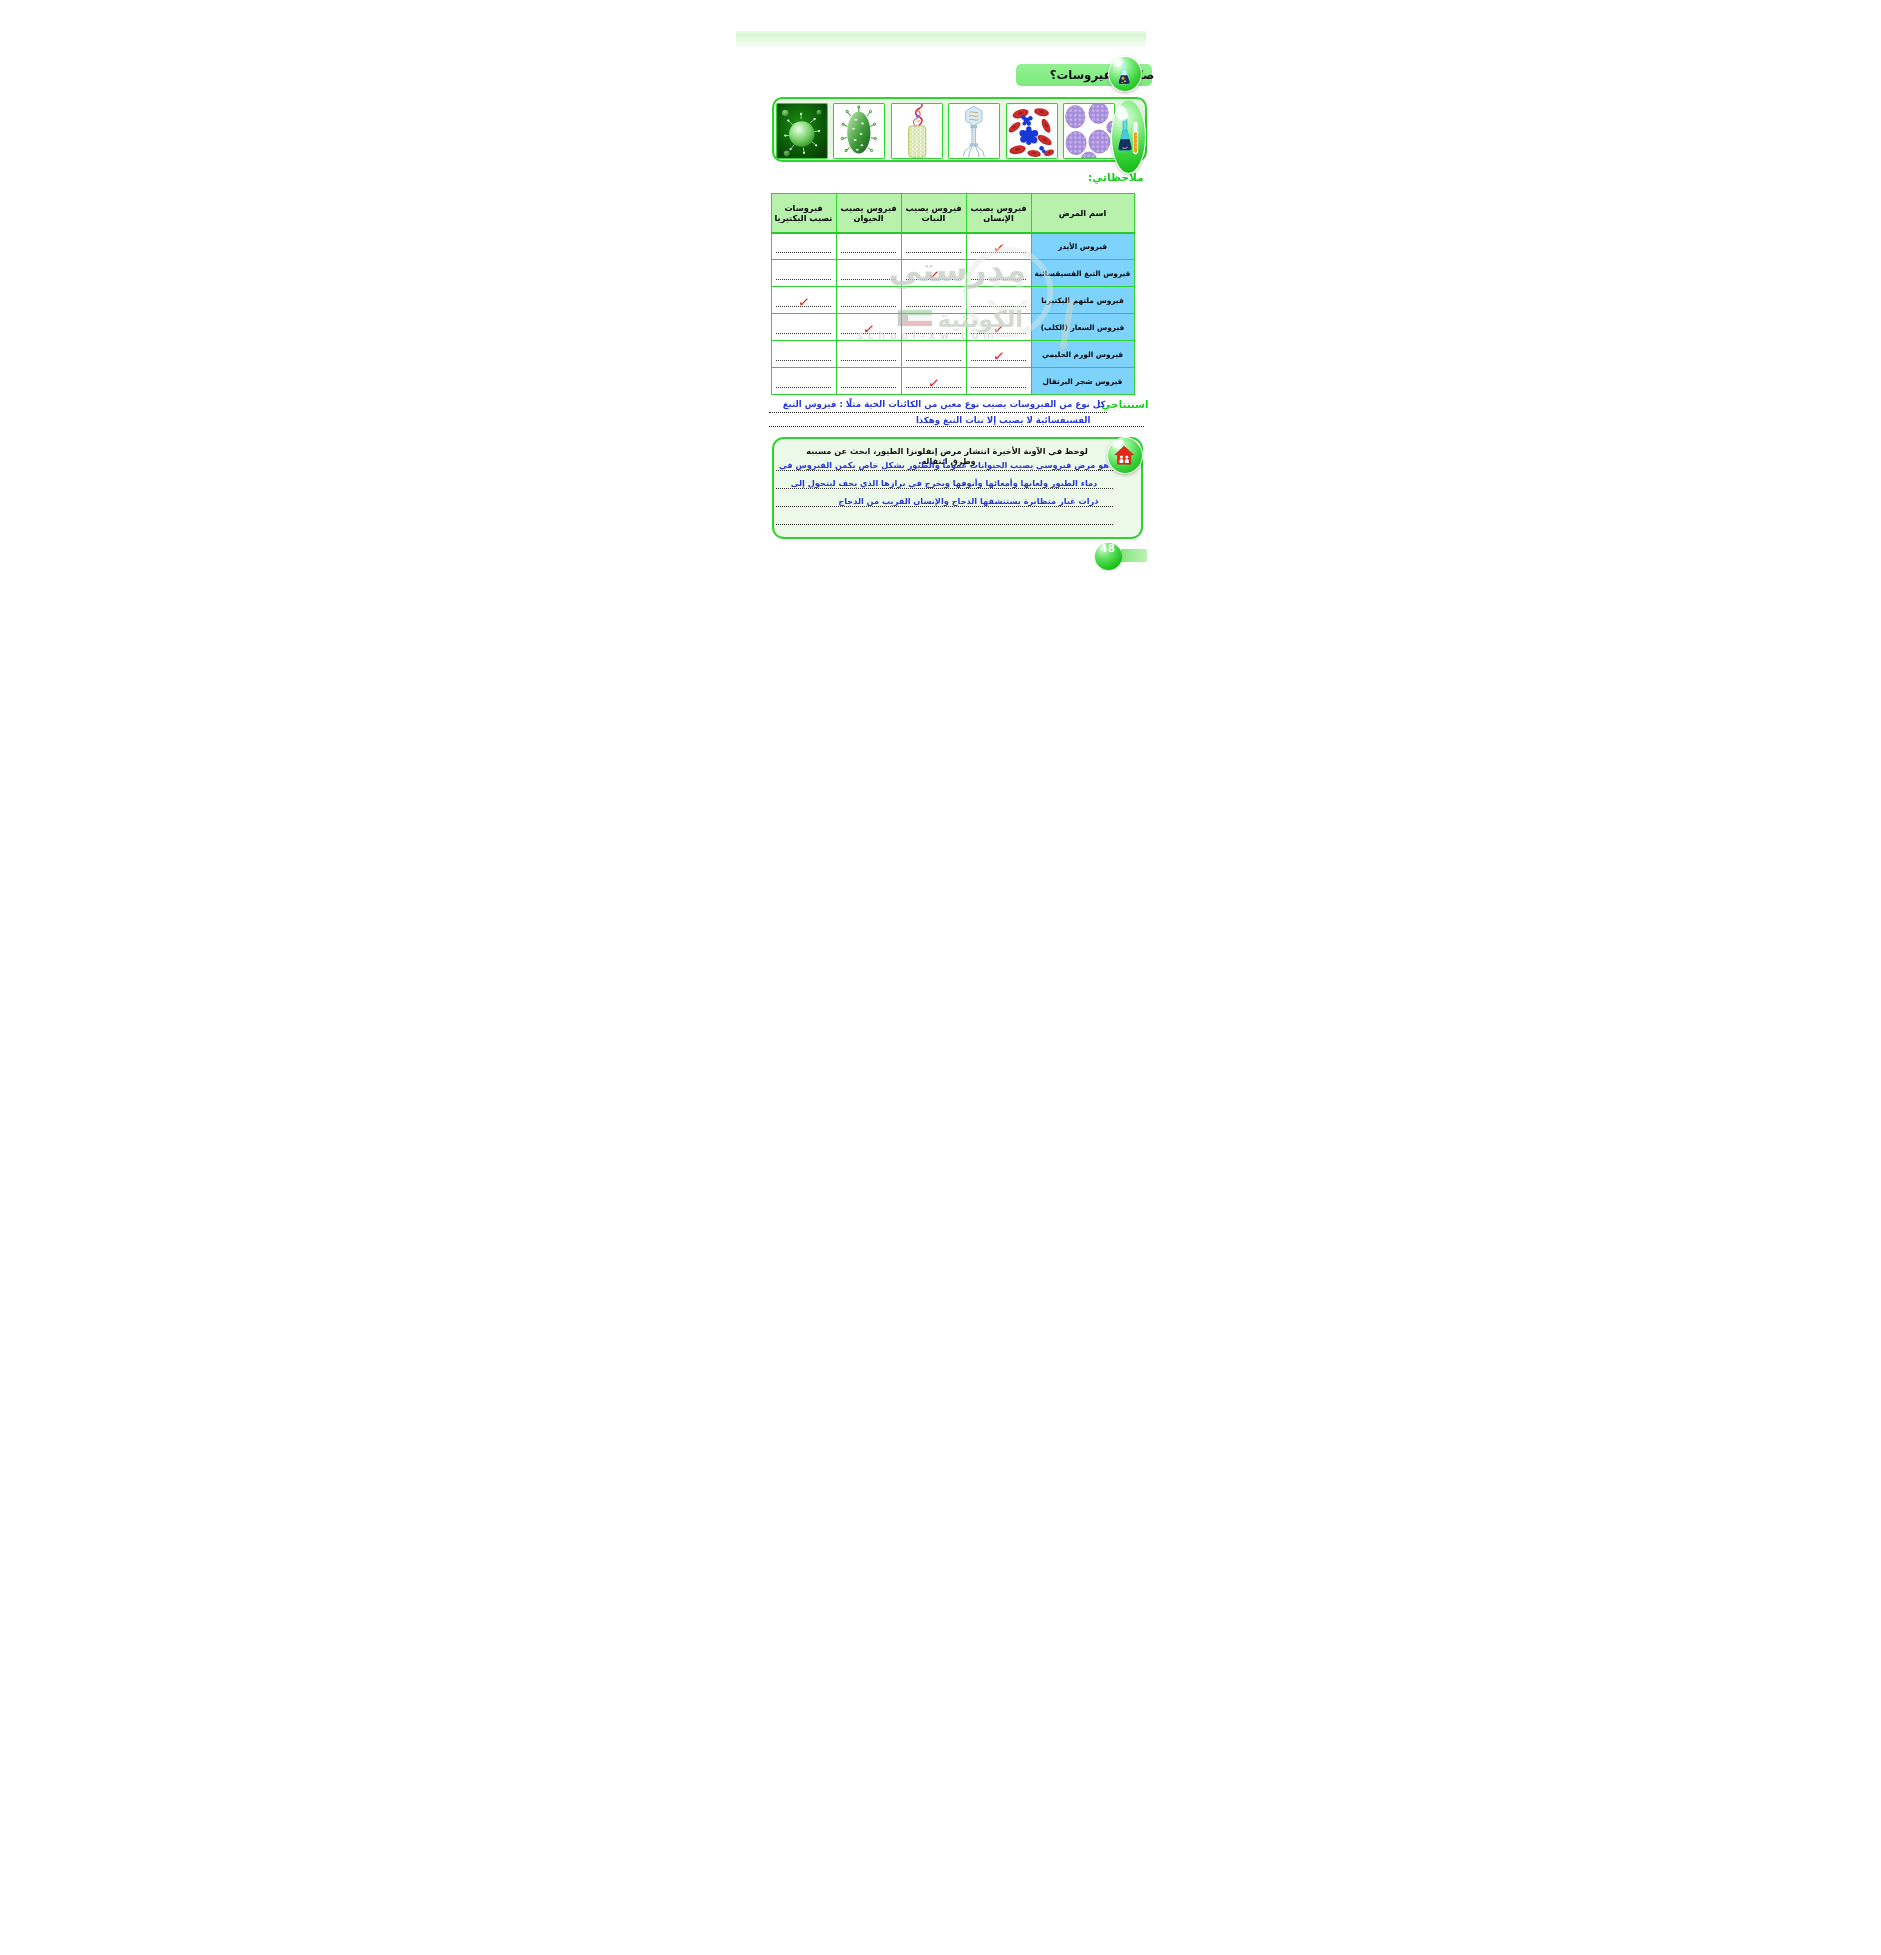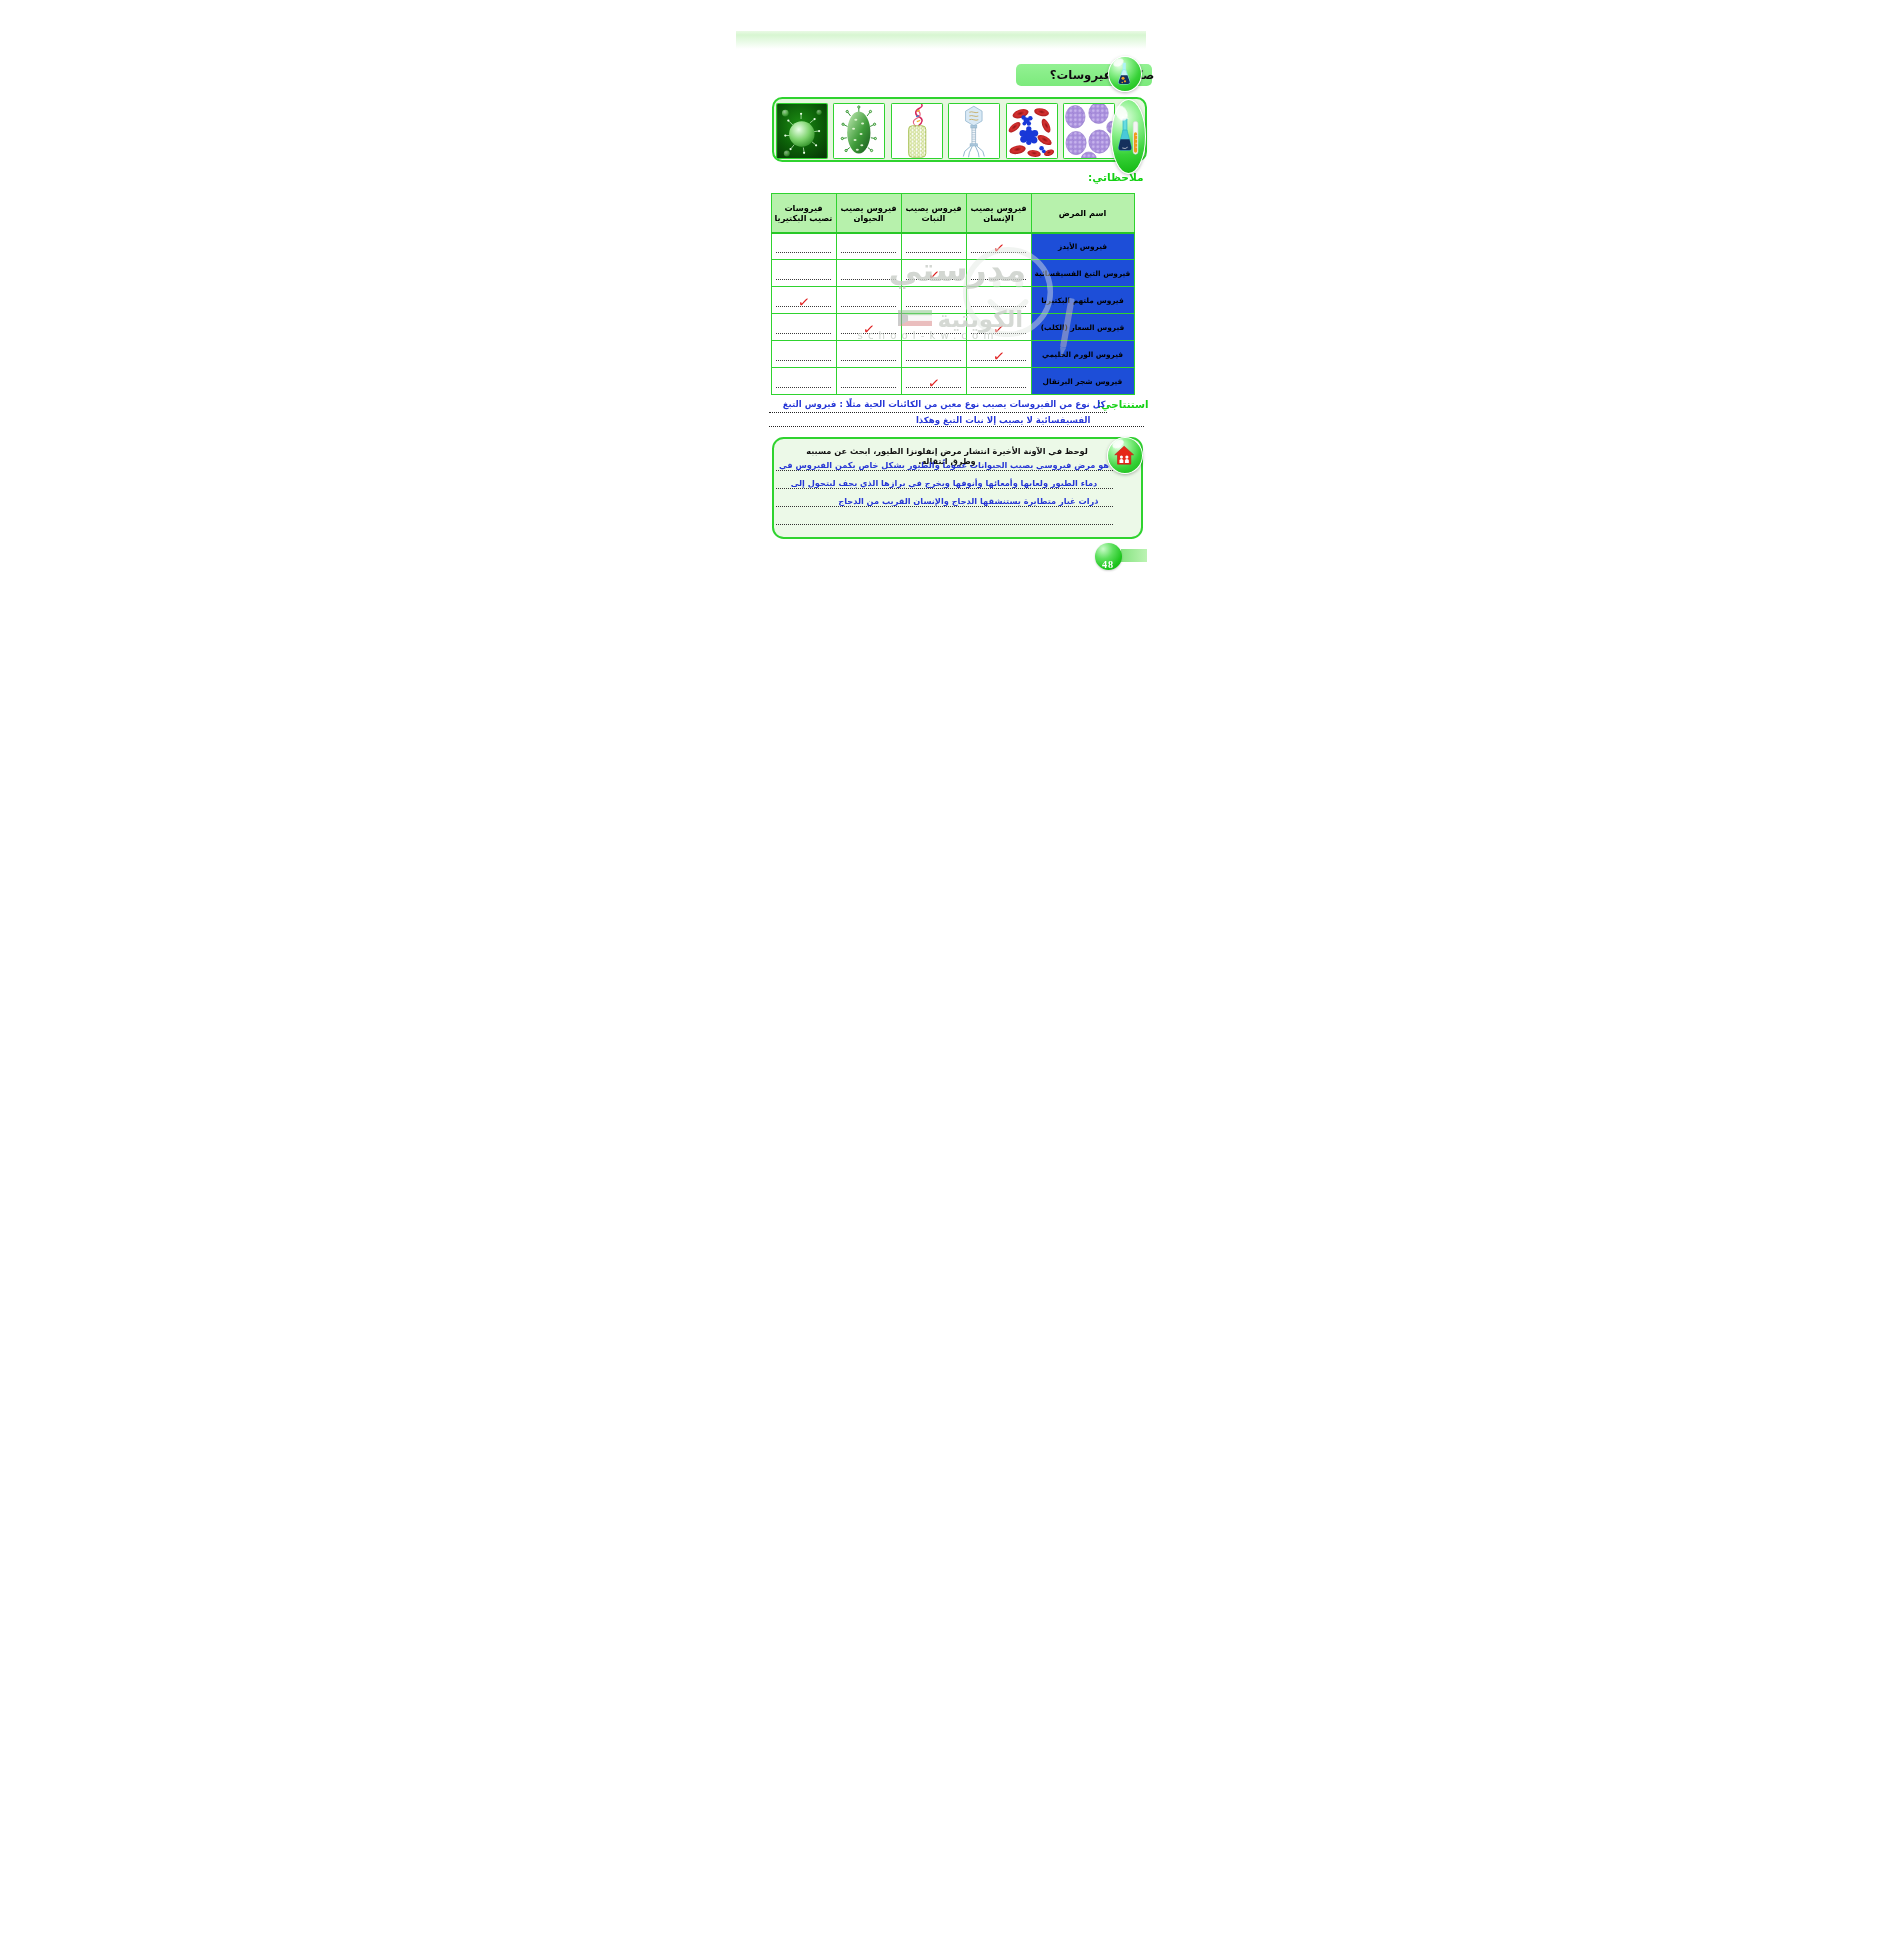--- a/index.html
+++ b/index.html
@@ -40,7 +40,7 @@
   thead th { height:39px; background:#b7f1ac; font-size:8.2px; font-weight:bold; color:#000;
     text-align:center; vertical-align:middle; border-bottom:2.7px solid #27c827; padding:0 1.6px; }
   tbody td { height:27px; }
-  td.name-cell { background:#1d4ed8; font-size:7.4px; font-weight:bold; color:#000; text-align:center; white-space:nowrap; }
+  td.name-cell { background:#7dd3fc; font-size:7.4px; font-weight:bold; color:#000; text-align:center; white-space:nowrap; }
   td.ans { background:#ffffff; vertical-align:bottom; }
   .dotline { position:relative; margin:0 auto 6.3px auto; width:86%; height:13.3px; border-bottom:1.2px dotted #3a3a3a; }
   .check { position:absolute; left:50%; bottom:-3.1px; transform:translateX(-50%) rotate(7deg);

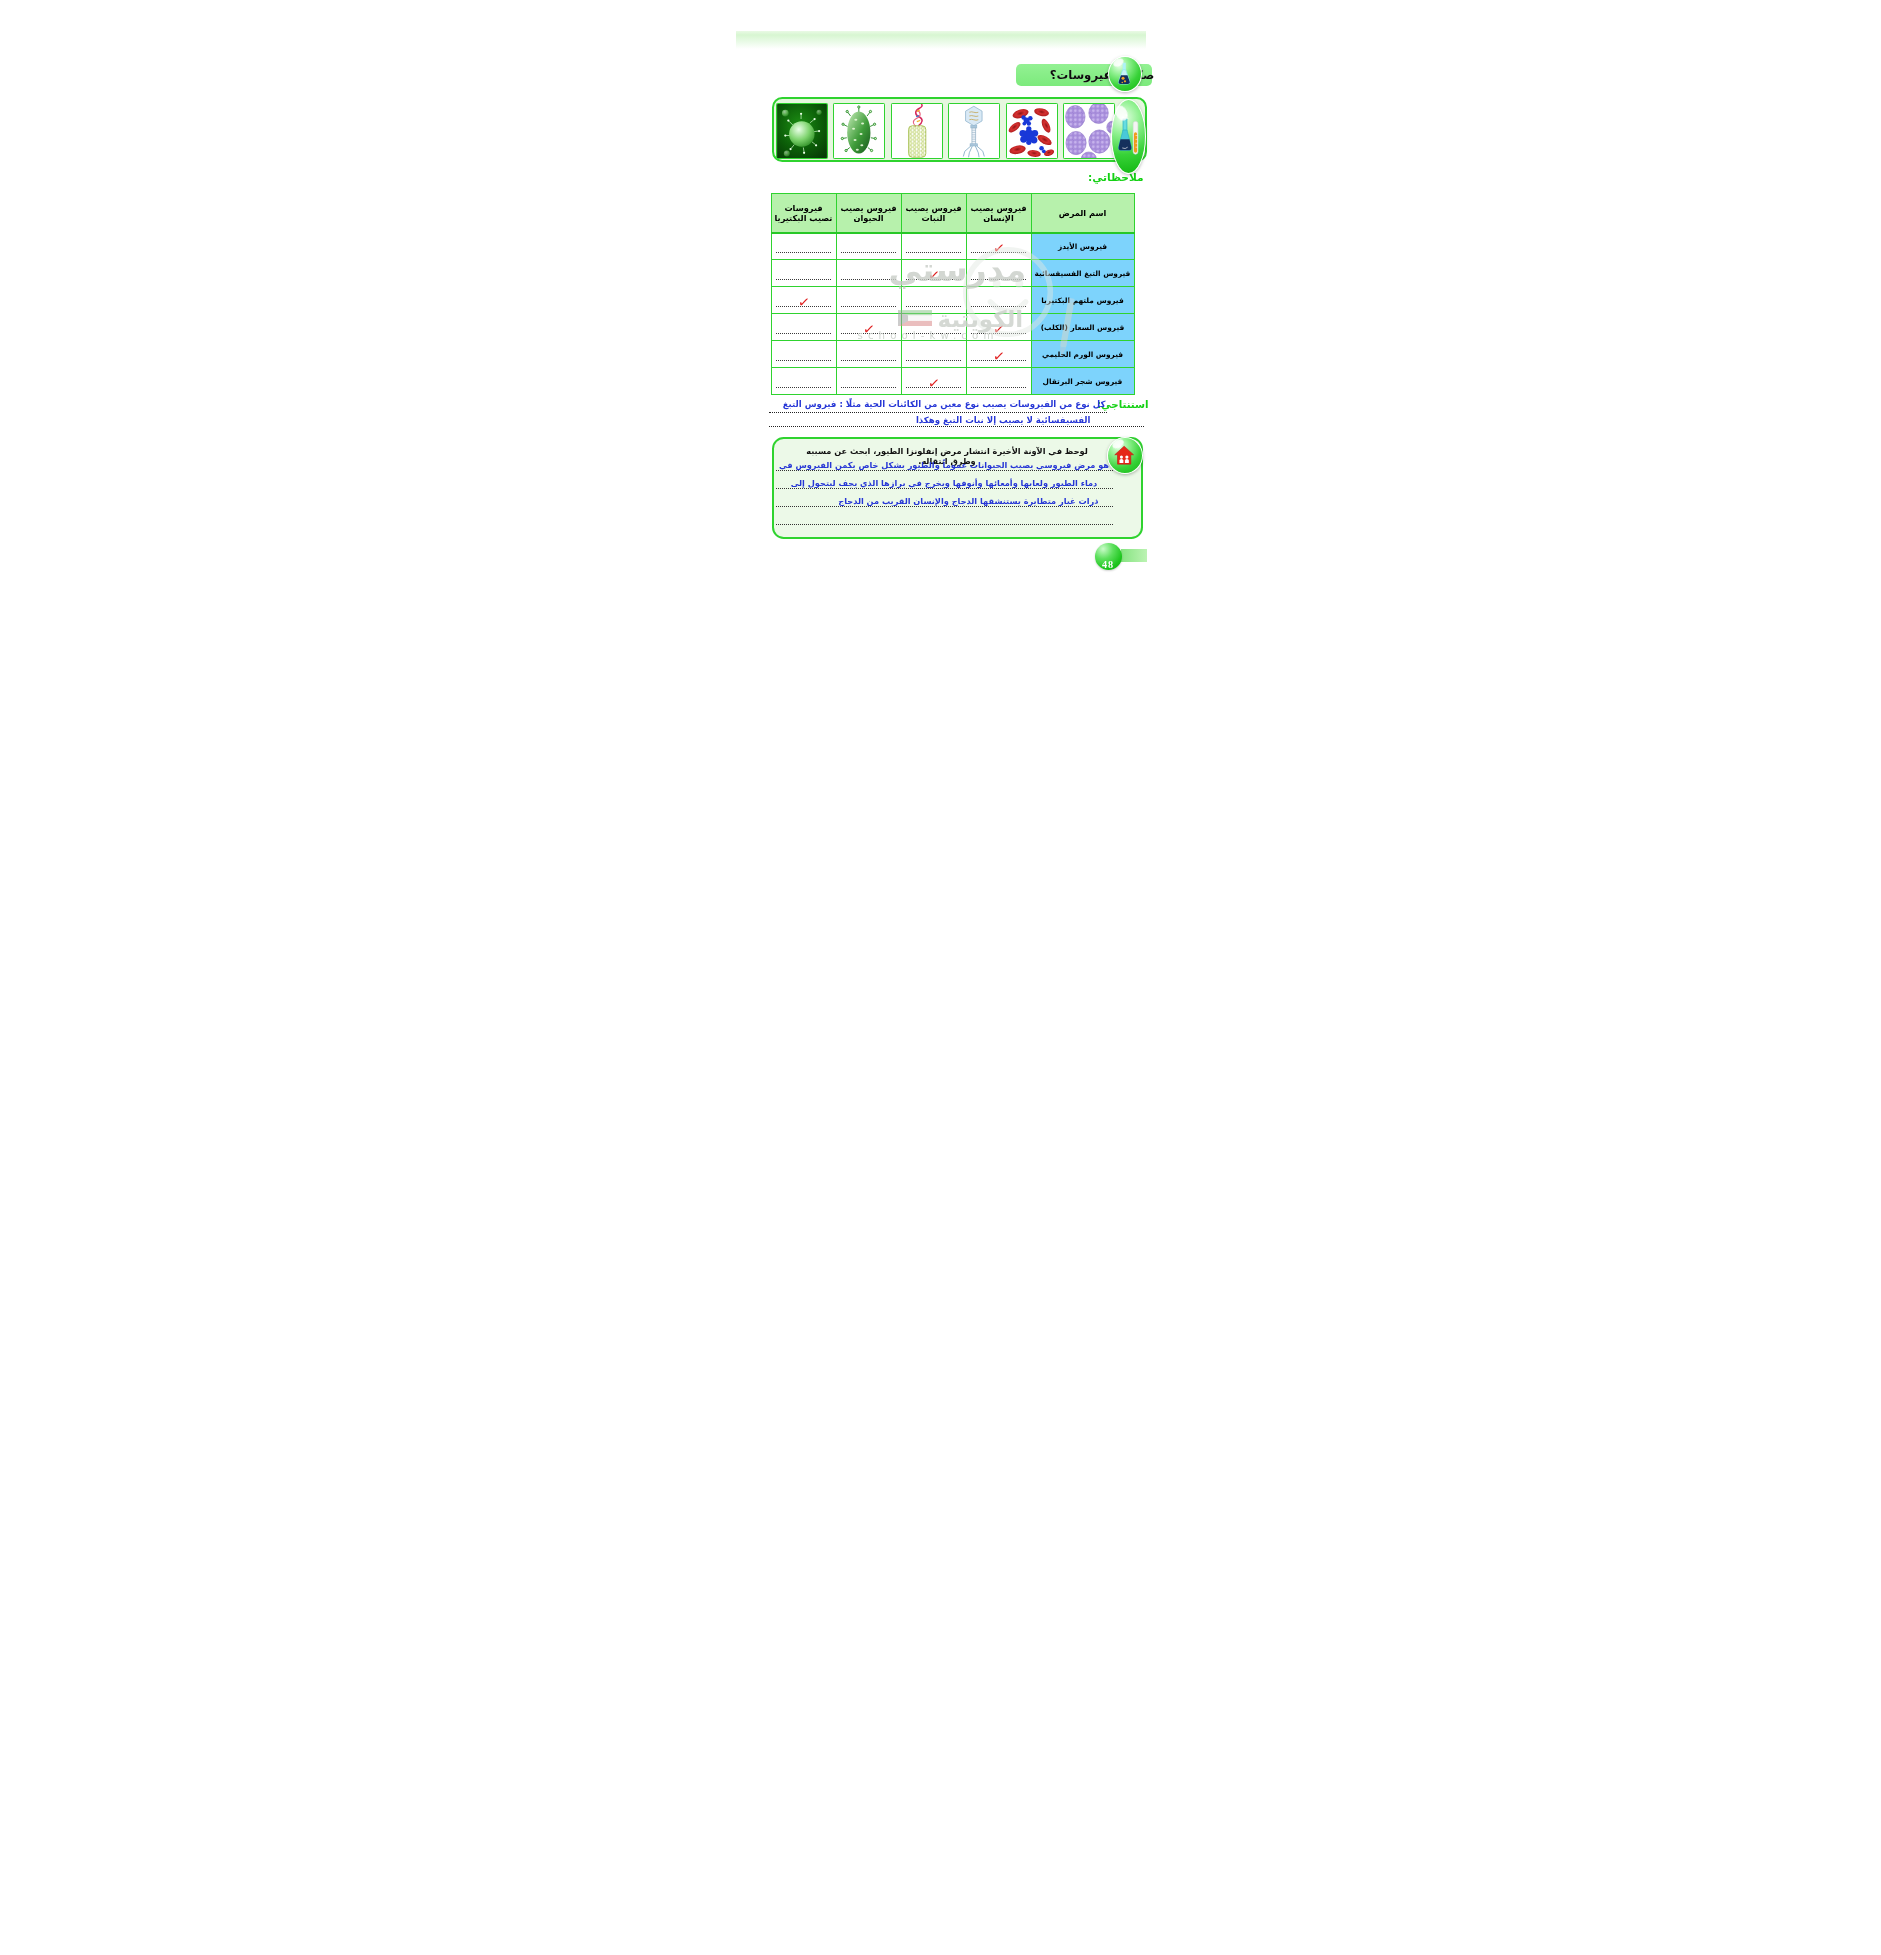--- a/index.html
+++ b/index.html
@@ -80,7 +80,7 @@
     background:linear-gradient(90deg,#86e481,#bcf3b3); }
   .page-badge { position:absolute; left:389px; top:543px; width:27px; height:26.6px; border-radius:50%;
     background:radial-gradient(circle at 30% 22%, #c9fbc9 0%, #5ee05e 35%, #1ec51e 70%, #0aa90a 100%);
-    display:flex; align-items:flex-end; justify-content:center; box-shadow:0 0.8px 2px rgba(0,0,0,.2);font-family:Liberation Serif, serif; }
+    display:flex; align-items:flex-start; justify-content:center; box-shadow:0 0.8px 2px rgba(0,0,0,.2); }
   .page-num { color:#ffffff; font-size:10.2px; font-weight:bold; letter-spacing:0.8px; }
 </style>
 </head>

